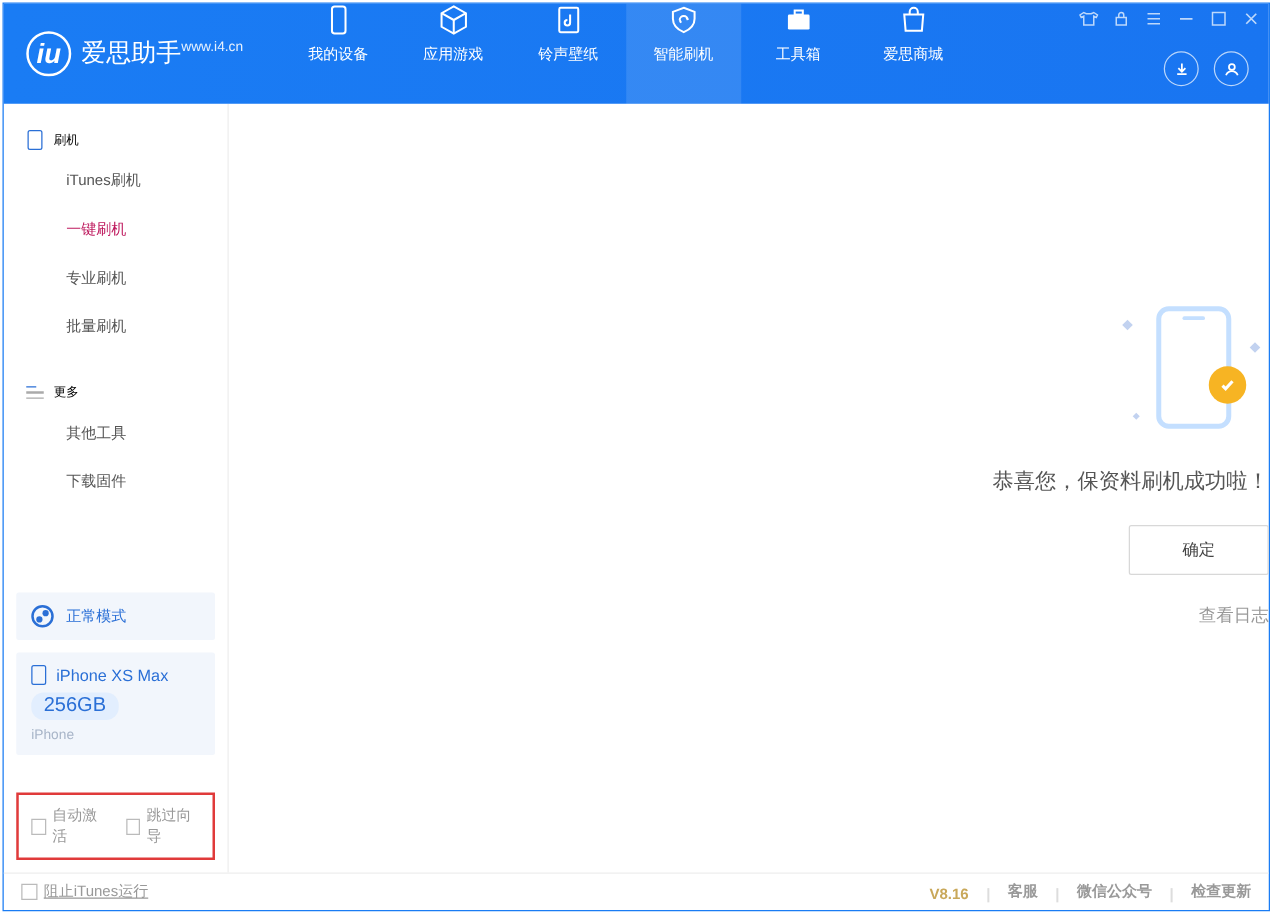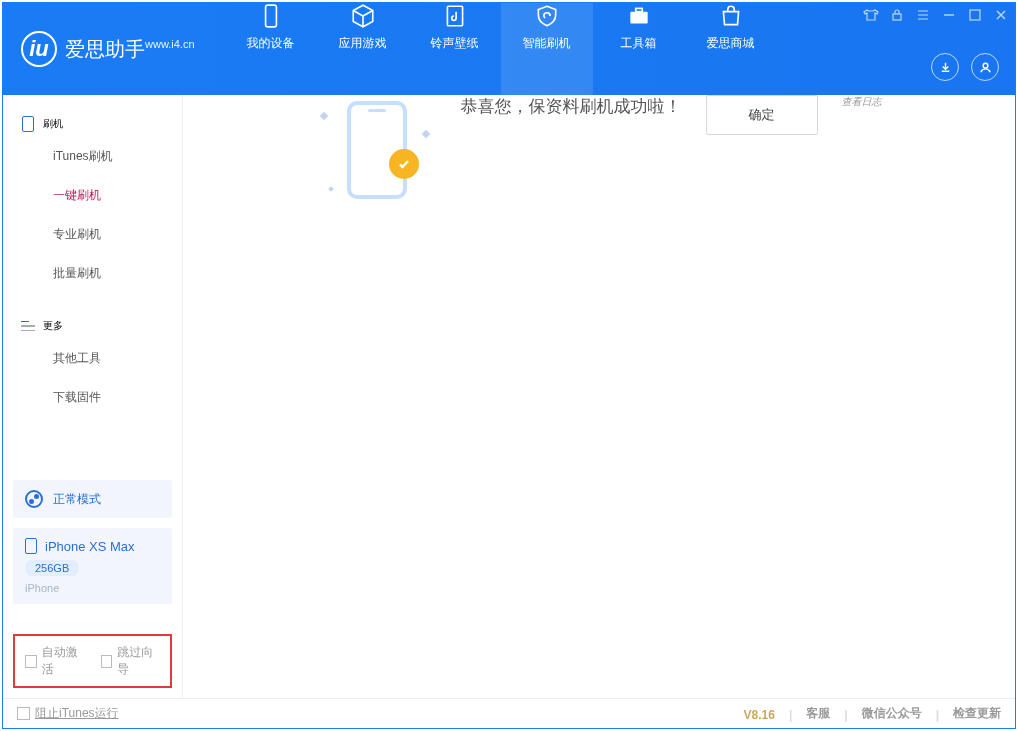--- a/index.html
+++ b/index.html
@@ -6,7 +6,7 @@
 body { background: #fff; width: 1018px; height: 731px; overflow: hidden; }
 .app { width: 1014px; height: 727px; border: 1px solid #1a7cf4; margin: 2px; display: flex; flex-direction: column; background: #fff; }
 
-.header { height: 92px; background: linear-gradient(to right, #1a7cf4, #1975f1); display: flex; align-items: center; color: #fff; position: relative; }
+.header { height: 80px; background: linear-gradient(to right, #1a7cf4, #1975f1); display: flex; align-items: center; color: #fff; position: relative; }
 .logo-area { display: flex; align-items: center; padding: 0 18px; }
 .logo-icon { width: 36px; height: 36px; border: 2.5px solid #fff; border-radius: 50%; display: flex; align-items: center; justify-content: center; font-weight: bold; font-size: 22px; font-style: italic; margin-right: 8px; }
 .logo-text { display: flex; flex-direction: row; line-height: 1.1; }

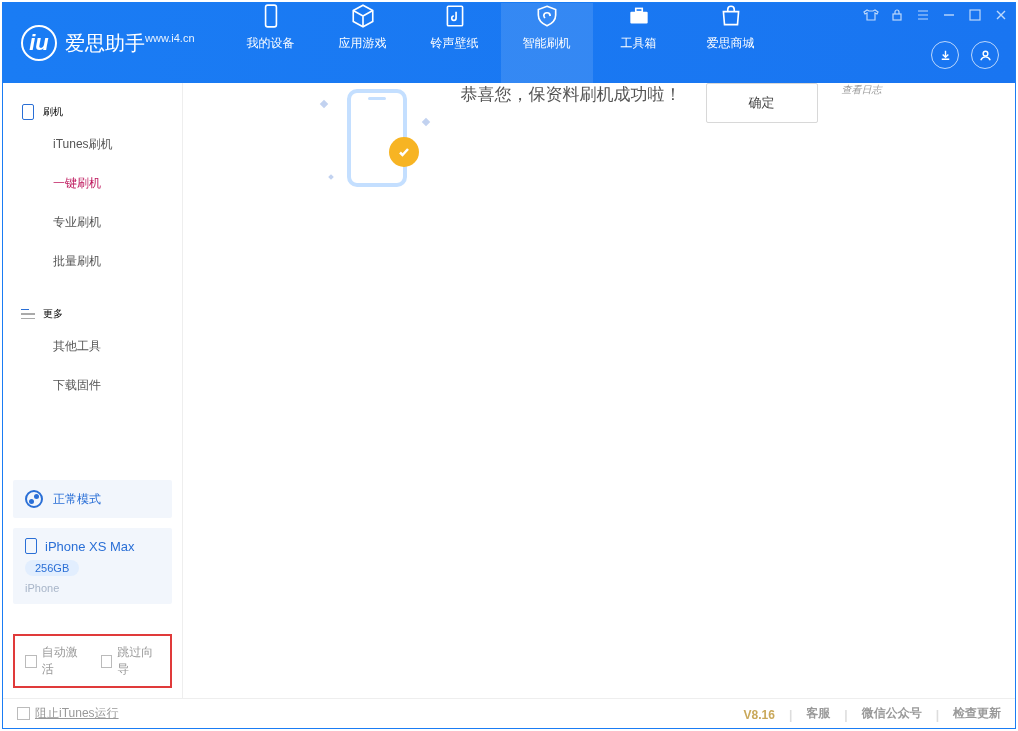--- a/index.html
+++ b/index.html
@@ -51,7 +51,7 @@
 .cb-item { display: flex; align-items: center; gap: 5px; font-size: 12px; color: #999; cursor: pointer; }
 .cb-box { width: 13px; height: 13px; border: 1px solid #bbb; display: inline-block; }
 
-.main-content { flex: 1; display: flex; align-items: flex-start; justify-content: center; gap: 24px; padding-bottom: 40px; }
+.main-content { flex: 1; display: flex; flex-direction: column; align-items: flex-end; justify-content: center; gap: 24px; padding-bottom: 40px; }
 .hero-illus { width: 120px; height: 110px; position: relative; display: flex; align-items: center; justify-content: center; }
 .phone-shape { width: 60px; height: 98px; border: 4px solid #c4dfff; border-radius: 10px; position: relative; background: #fff; }
 .phone-shape:before { content:''; position:absolute; top:4px; left:50%; transform:translateX(-50%); width:18px; height:3px; border-radius:2px; background:#c4dfff; }

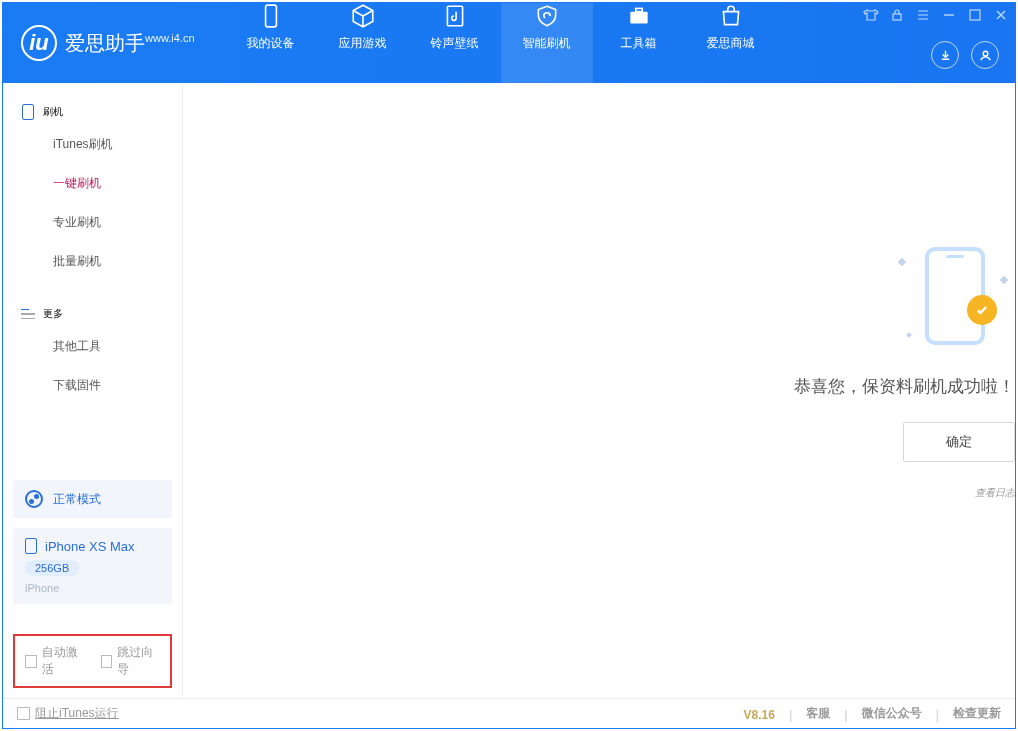--- a/index.html
+++ b/index.html
@@ -62,7 +62,7 @@
 .spark.s3 { bottom: 14px; left: 12px; width:4px; height:4px; }
 .hero-title { font-size: 17px; color: #555; font-weight: 500; }
 .confirm-btn { border: 1px solid #d8d8d8; background: #fff; padding: 10px 42px; font-size: 13px; color: #444; cursor: pointer; border-radius: 2px; }
-.view-log { font-size: 10px; color: #999; cursor: pointer; font-style: italic; }
+.view-log { font-size: 14px; color: #999; cursor: pointer; }
 
 .footer { height: 30px; border-top: 1px solid #eee; display: flex; align-items: center; padding: 0 14px; font-size: 12px; color: #999; justify-content: space-between; }
 .foot-left { display: flex; align-items: center; gap: 6px; text-decoration: underline; }

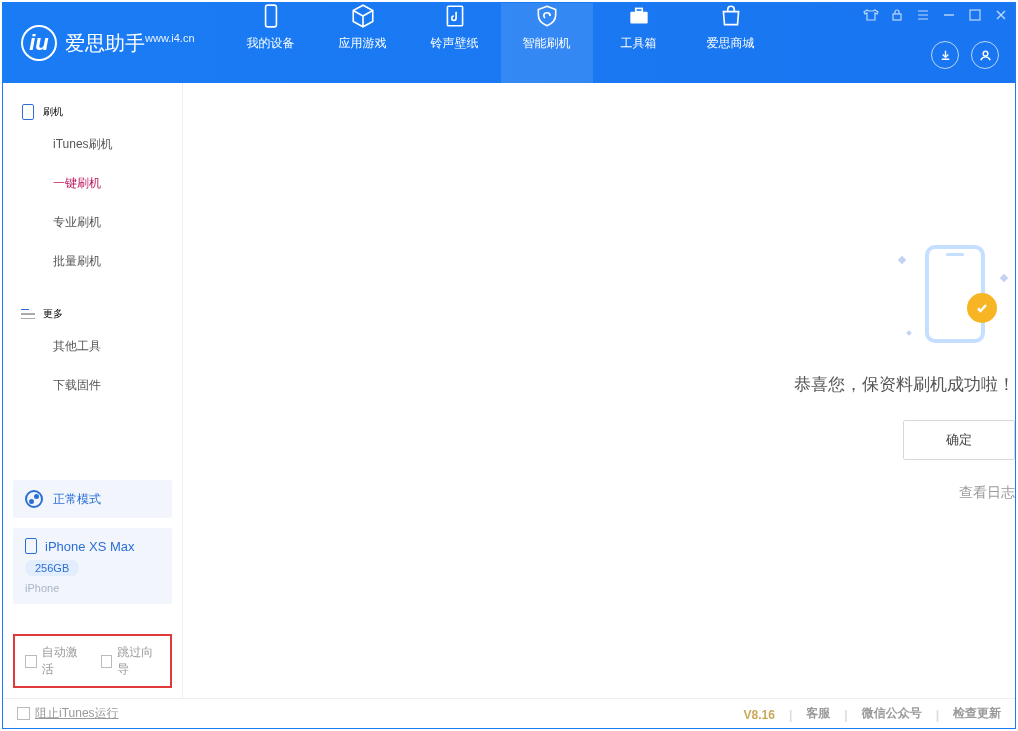--- a/index.html
+++ b/index.html
@@ -44,7 +44,7 @@
 .device-card { background: #f2f6fc; border-radius: 2px; padding: 10px 12px; display: flex; flex-direction: column; gap: 6px; }
 .dev-row { display: flex; align-items: center; gap: 8px; }
 .dev-name { font-size: 13px; color: #2a6fd6; font-weight: 500; }
-.dev-badge { background: #e2eefe; color: #2a6fd6; border-radius: 10px; padding: 2px 10px; font-size: 11px; width: fit-content; }
+.dev-badge { background: #e2eefe; color: #2a6fd6; border-radius: 10px; padding: 2px 10px; font-size: 16px; width: fit-content; }
 .dev-sub { font-size: 11px; color: #a8b5c8; }
 
 .checkbox-strip { margin: 22px 10px 10px 10px; border: 2px solid #e03a3a; padding: 8px 10px; display: flex; gap: 16px; align-items: flex-end; }

